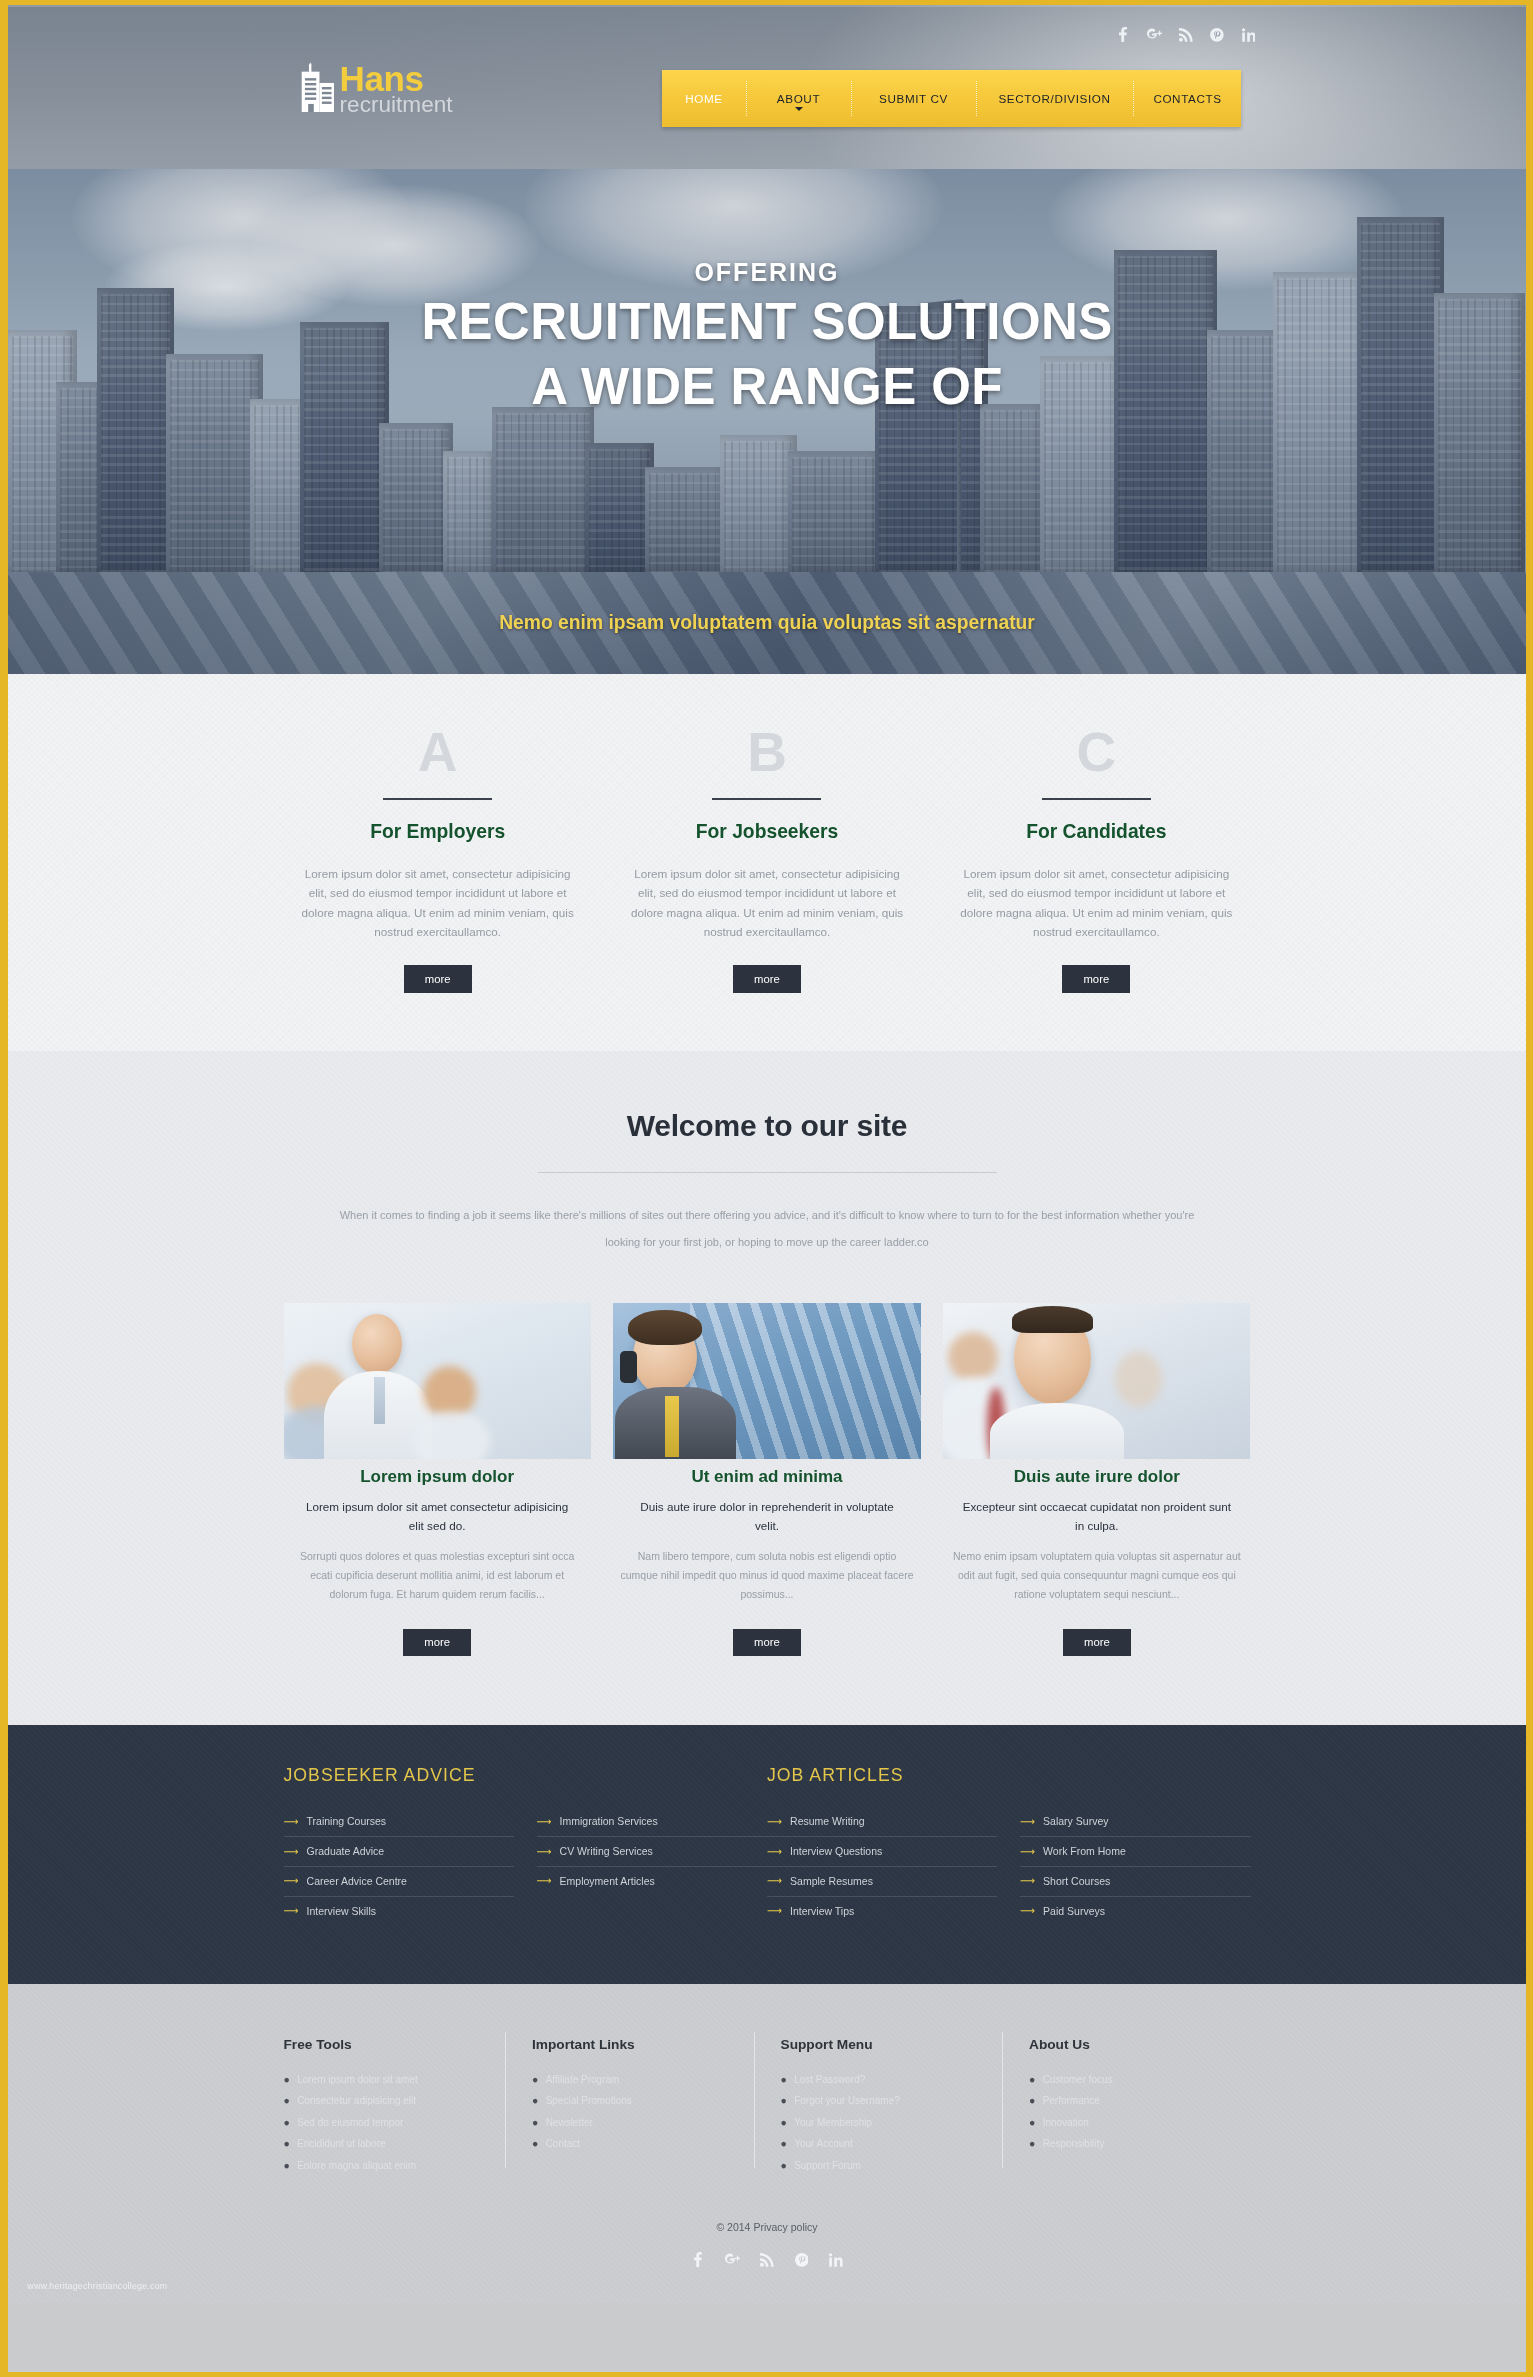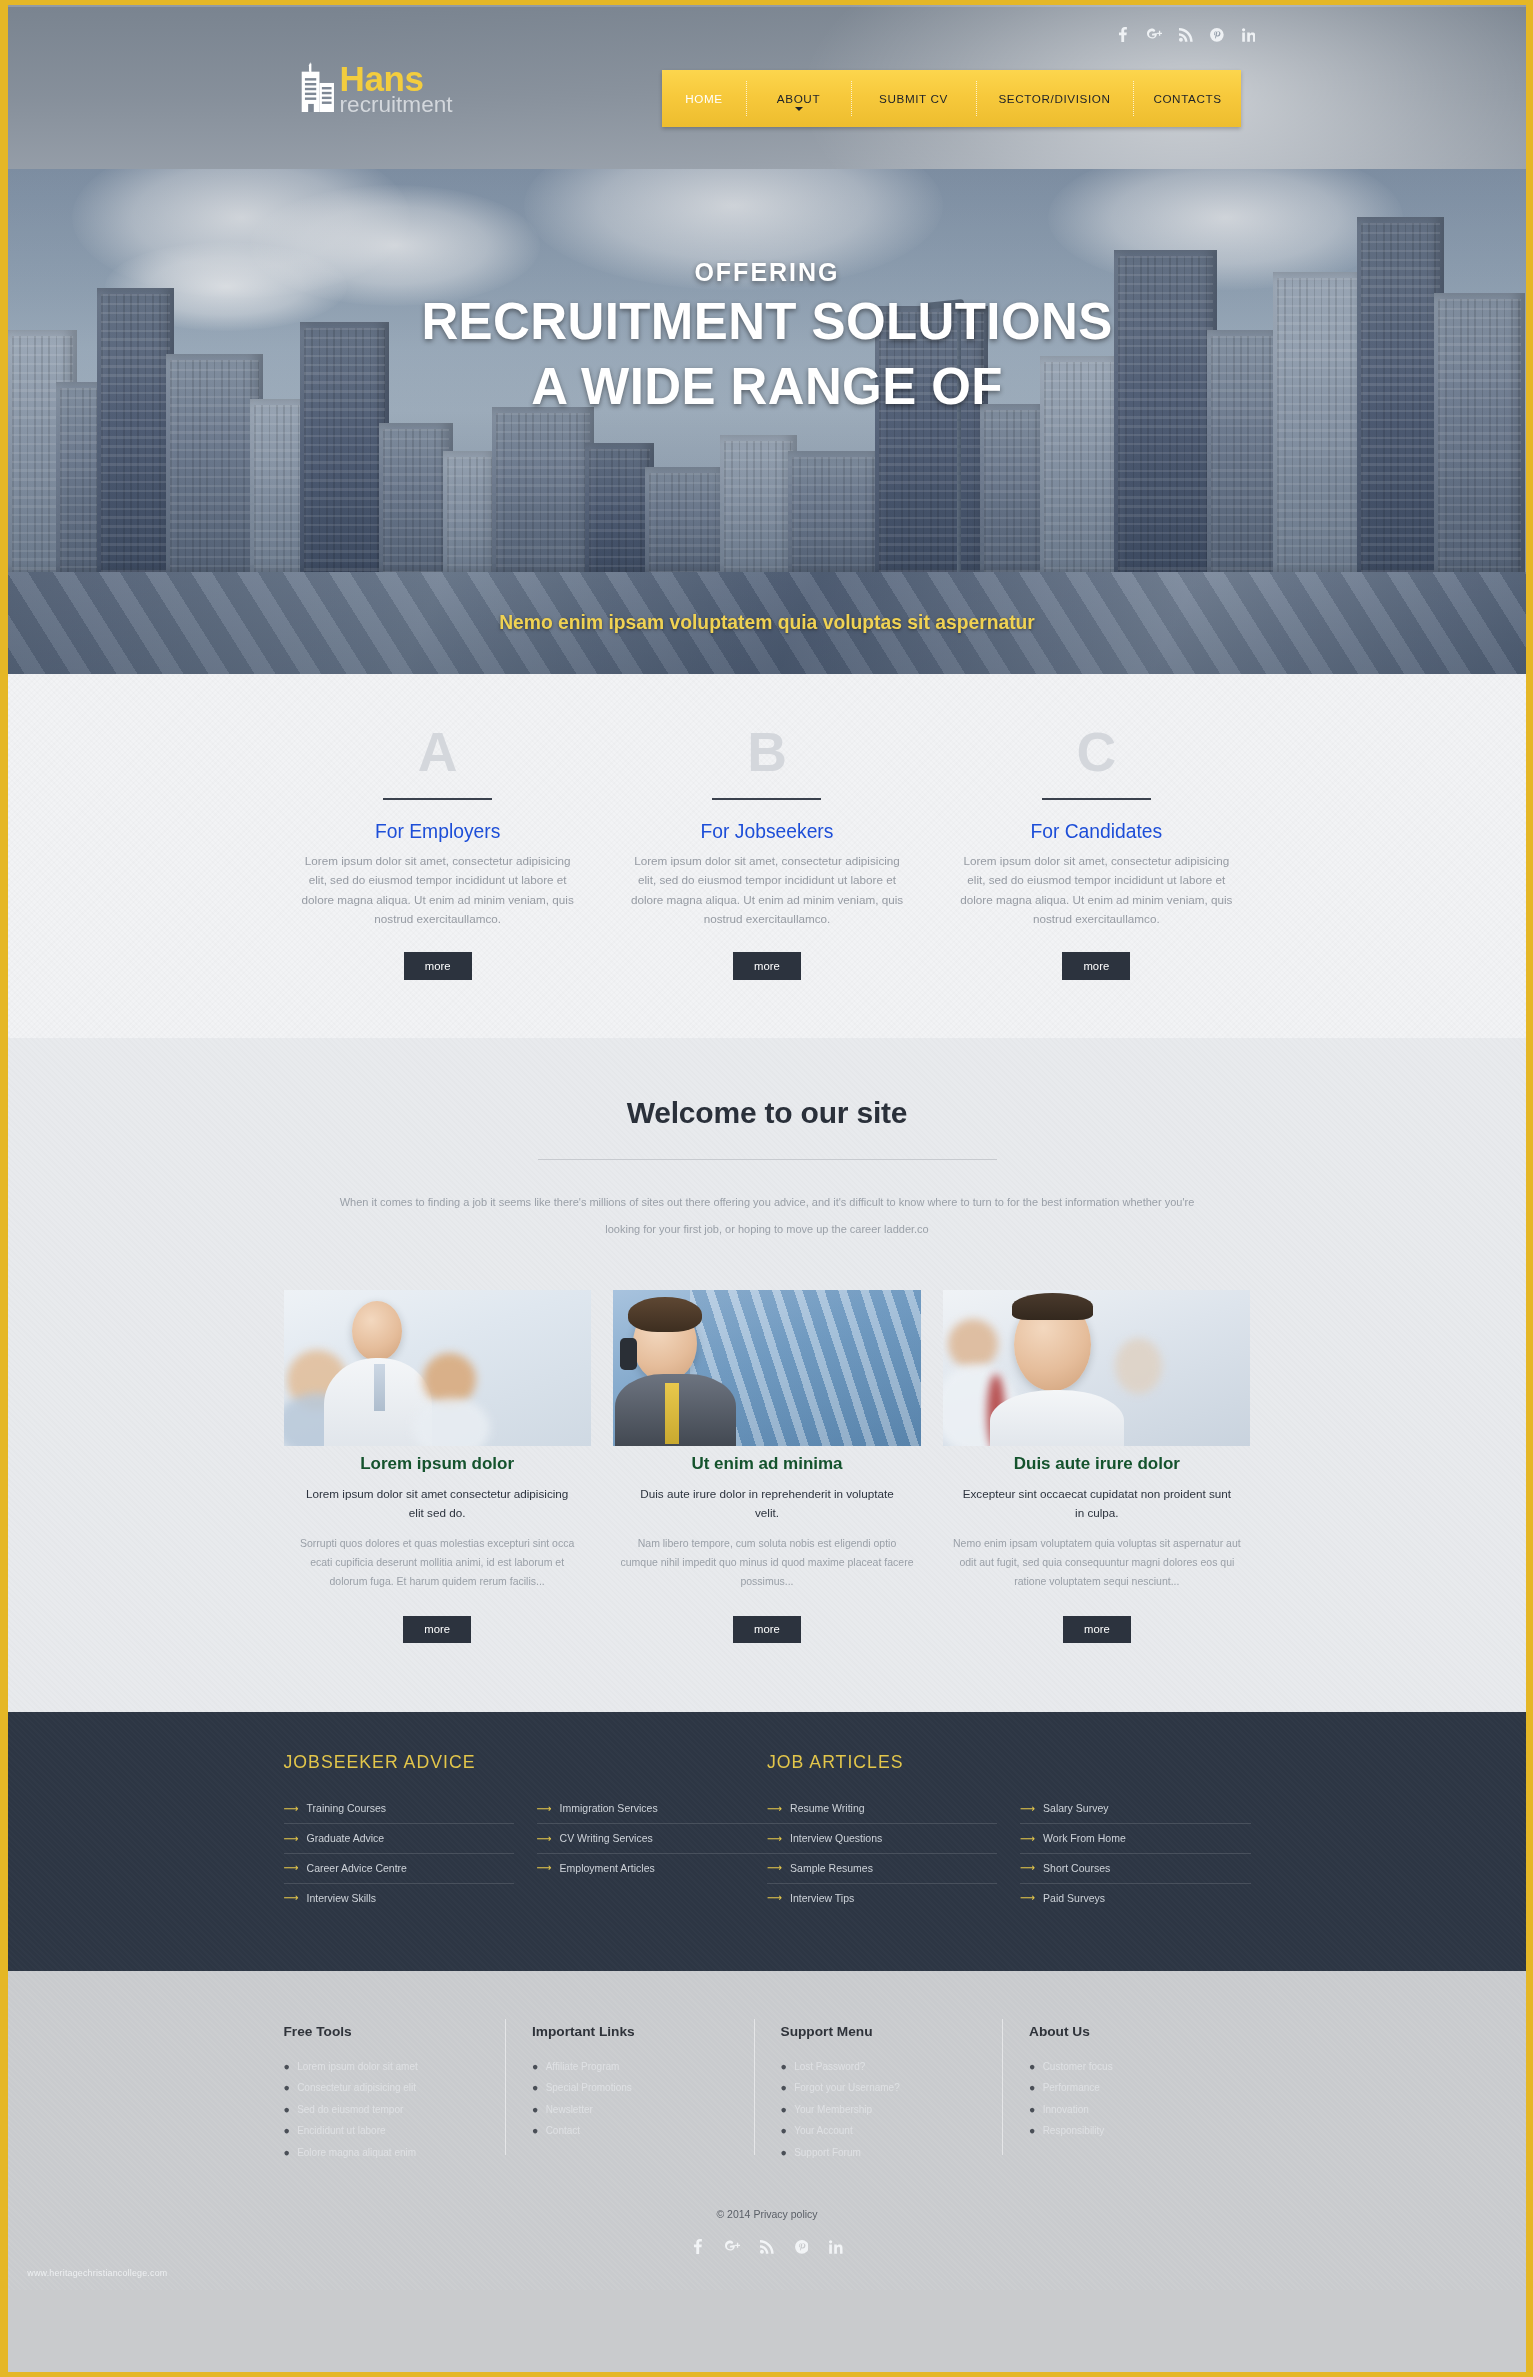--- a/index.html
+++ b/index.html
@@ -228,8 +228,8 @@
     margin: 17.7px auto 21px;
   }
   .abc-title {
-    font-size: 19.3px; font-weight: normal; color: #1d4ed8;
-    margin-bottom: 8px;
+    font-size: 19.3px; font-weight: bold; color: #14532d;
+    margin-bottom: 21px;
   }
   .abc-text {
     font-size: 11.7px; line-height: 19.3px; color: #969ba3;

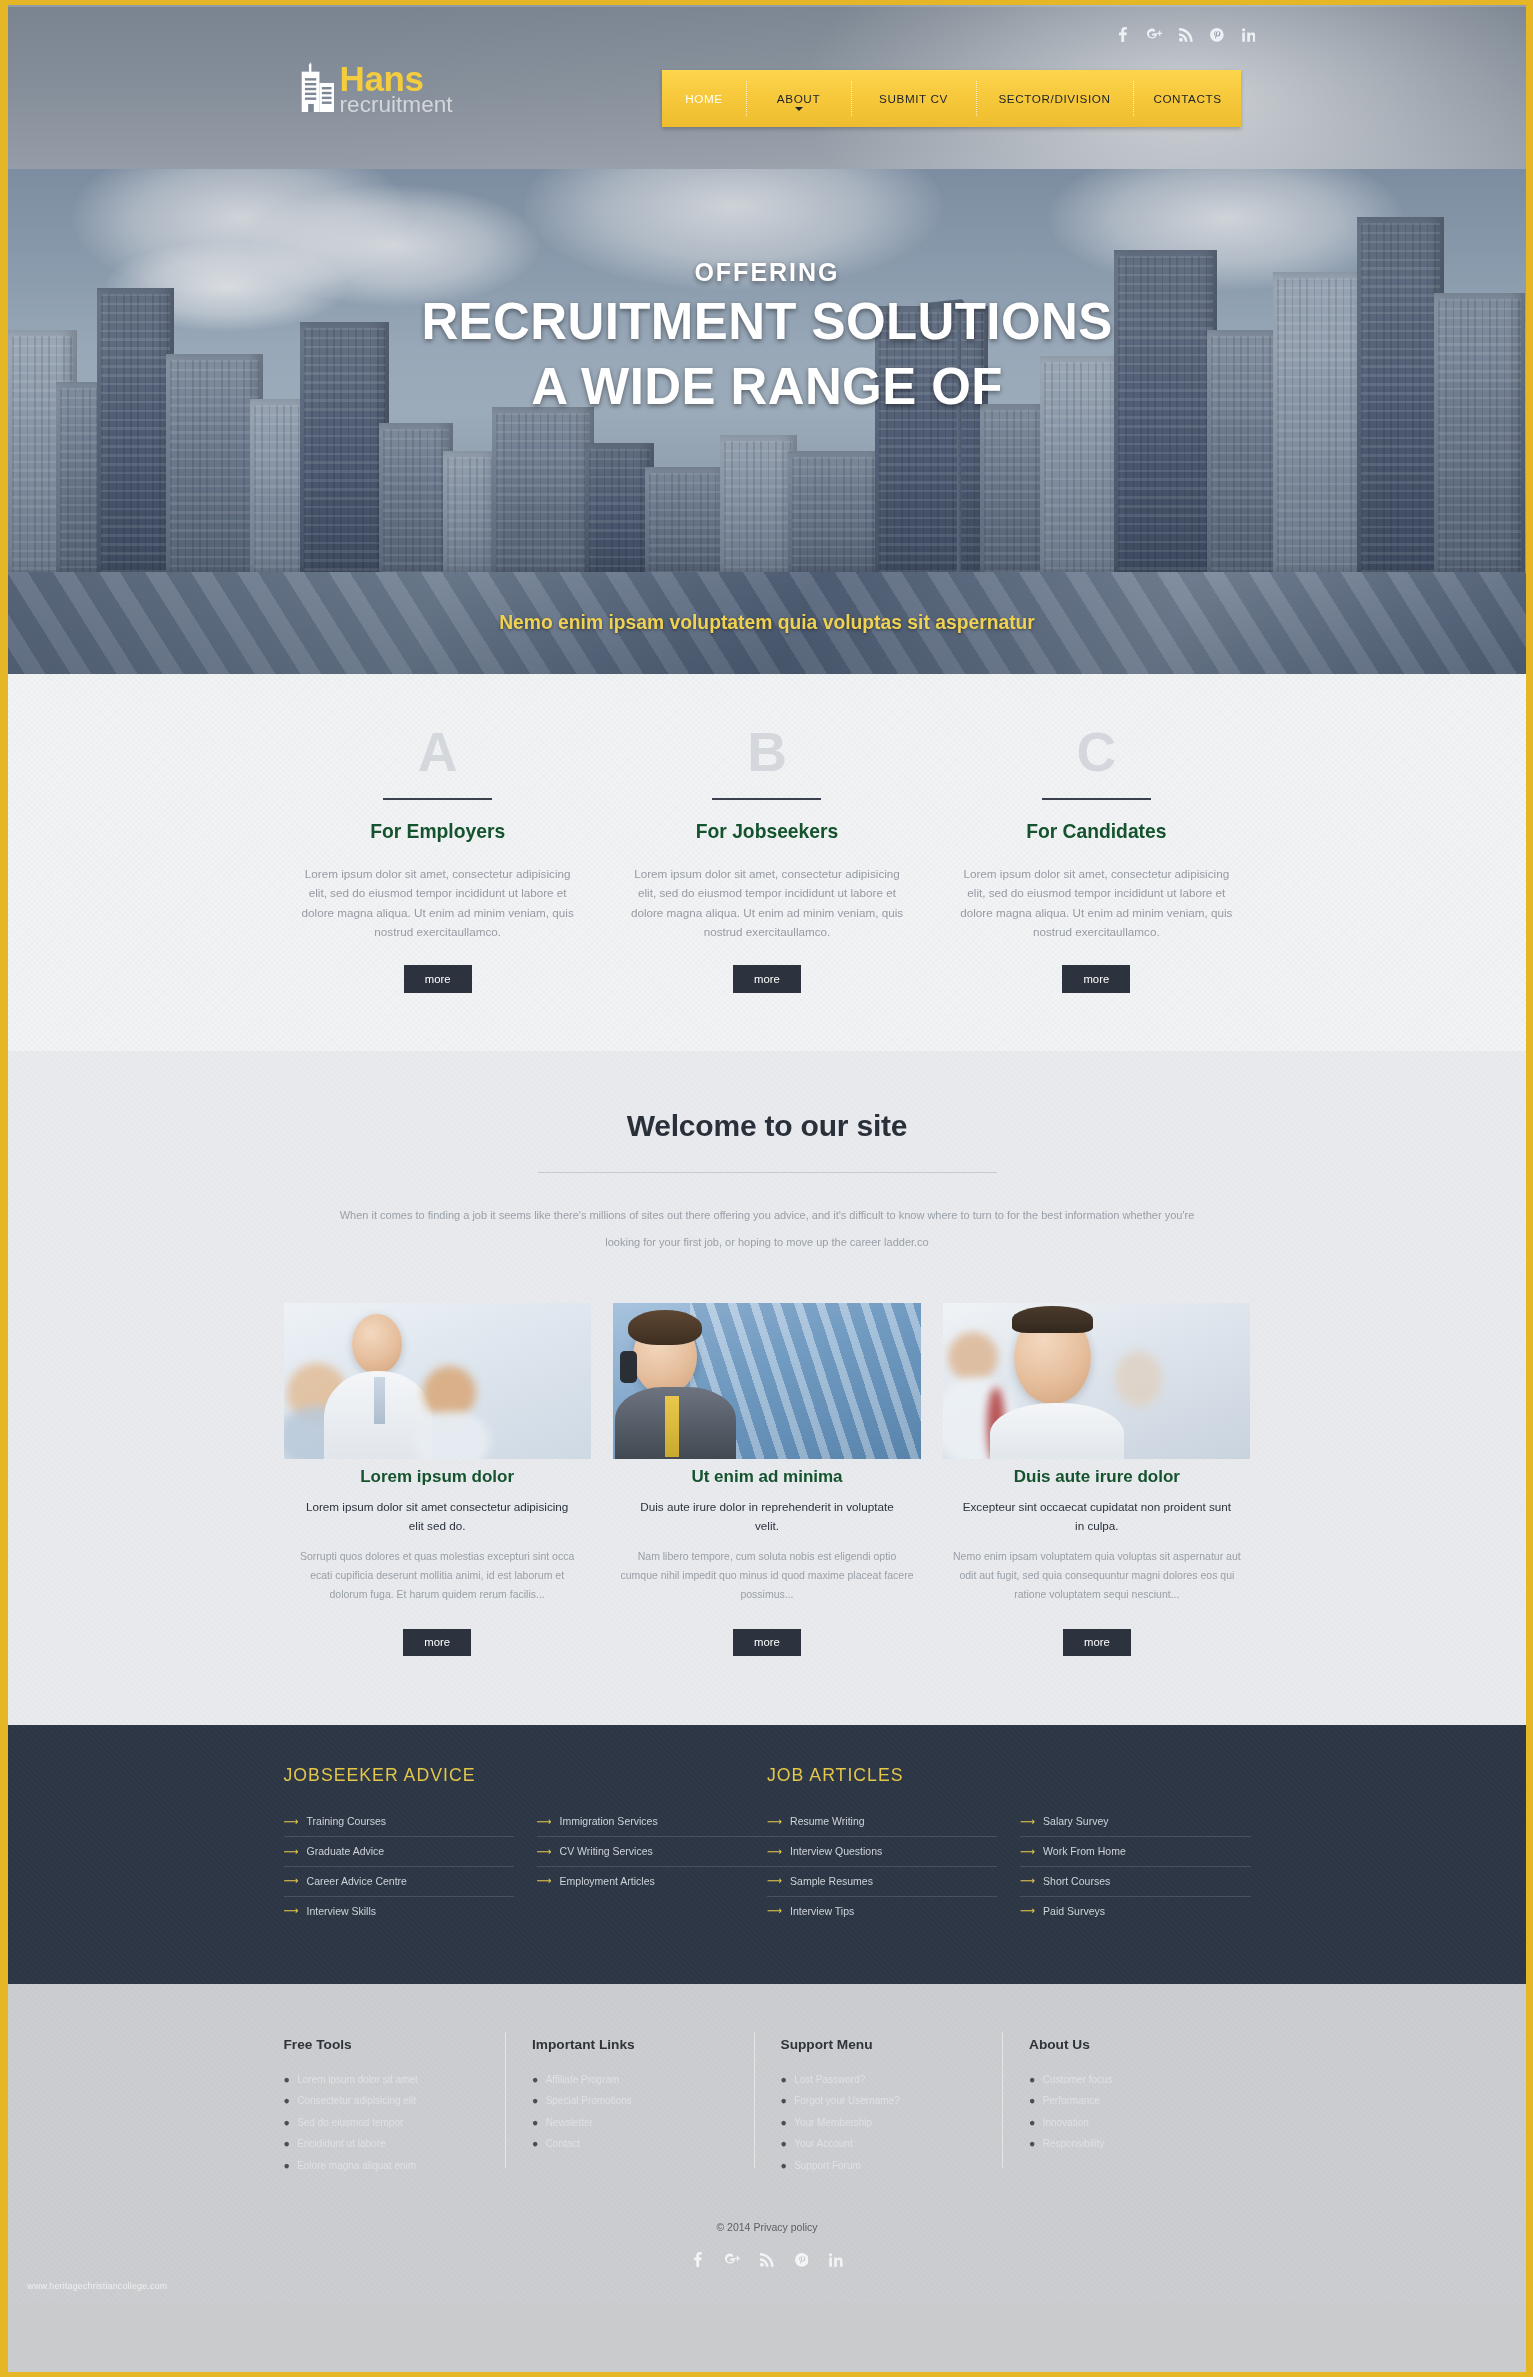--- a/index.html
+++ b/index.html
@@ -627,7 +627,7 @@
           </div>
           <div class="card-title">Duis aute irure dolor</div>
           <div class="card-sub">Excepteur sint occaecat cupidatat non proident sunt in culpa.</div>
-          <div class="card-body">Nemo enim ipsam voluptatem quia voluptas sit aspernatur aut odit aut fugit, sed quia consequuntur magni dolores eos qui ratione voluptatem sequi nesciunt...</div>
+          <div class="card-body">Nemo enim ipsam voluptatem quia voluptas sit aspernatur aut odit aut fugit, sed quia consequuntur magni cumque eos qui ratione voluptatem sequi nesciunt...</div>
           <div class="btn-more">more</div>
         </div>
 

